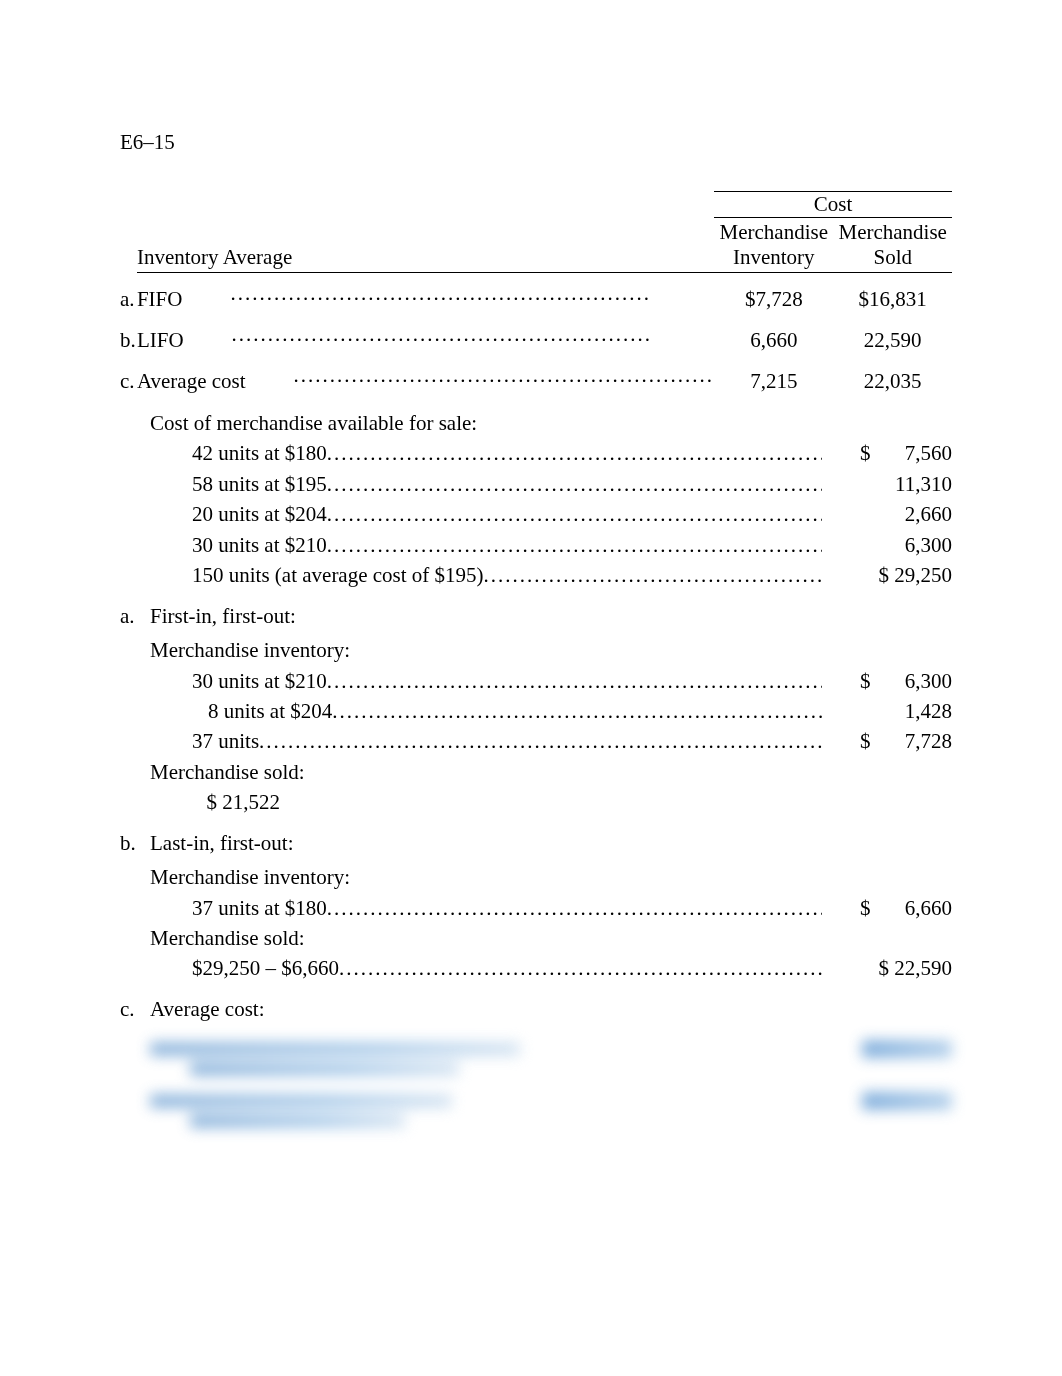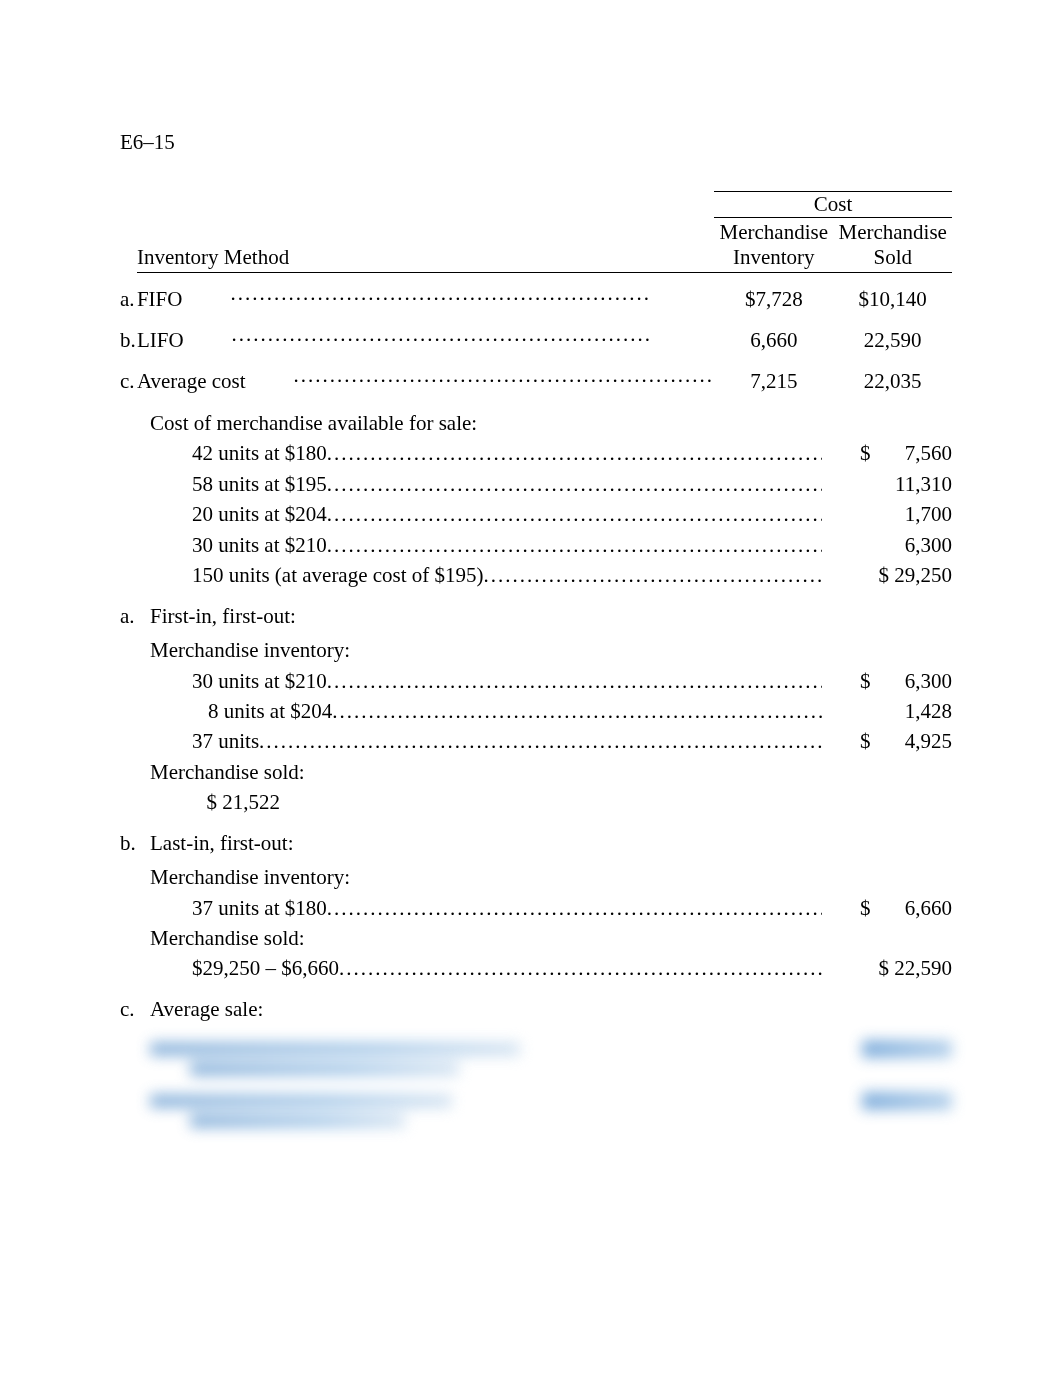--- a/index.html
+++ b/index.html
@@ -94,7 +94,7 @@
   </tr>
   <tr class="tbl-head2 underline-cells">
     <td class="col-label"></td>
-    <td class="col-name" style="text-align:left;">Inventory Method</td>
+    <td class="col-name" style="text-align:left;">Inventory Average</td>
     <td class="col-inv">
           <div>Merchandise<br>Inventory</div>
         </td>

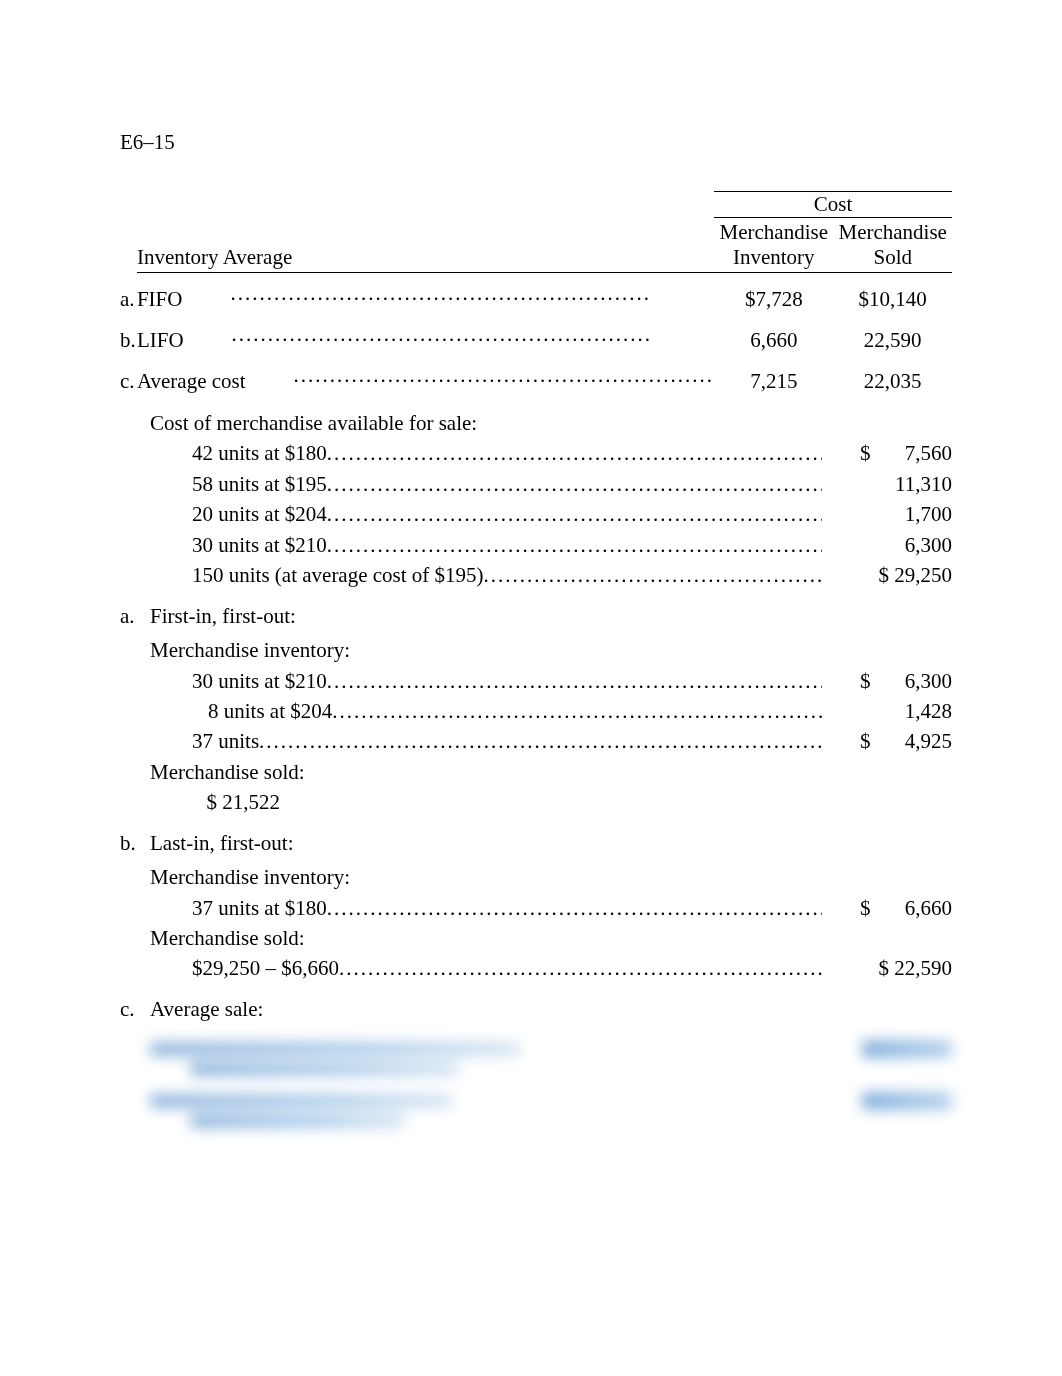--- a/index.html
+++ b/index.html
@@ -112,7 +112,7 @@
           </span>
         </td>
     <td class="col-inv">$7,728</td>
-    <td class="col-sold">$10,140</td>
+    <td class="col-sold">$16,831</td>
   </tr>
   <tr class="method-row">
     <td class="col-label">b.</td>

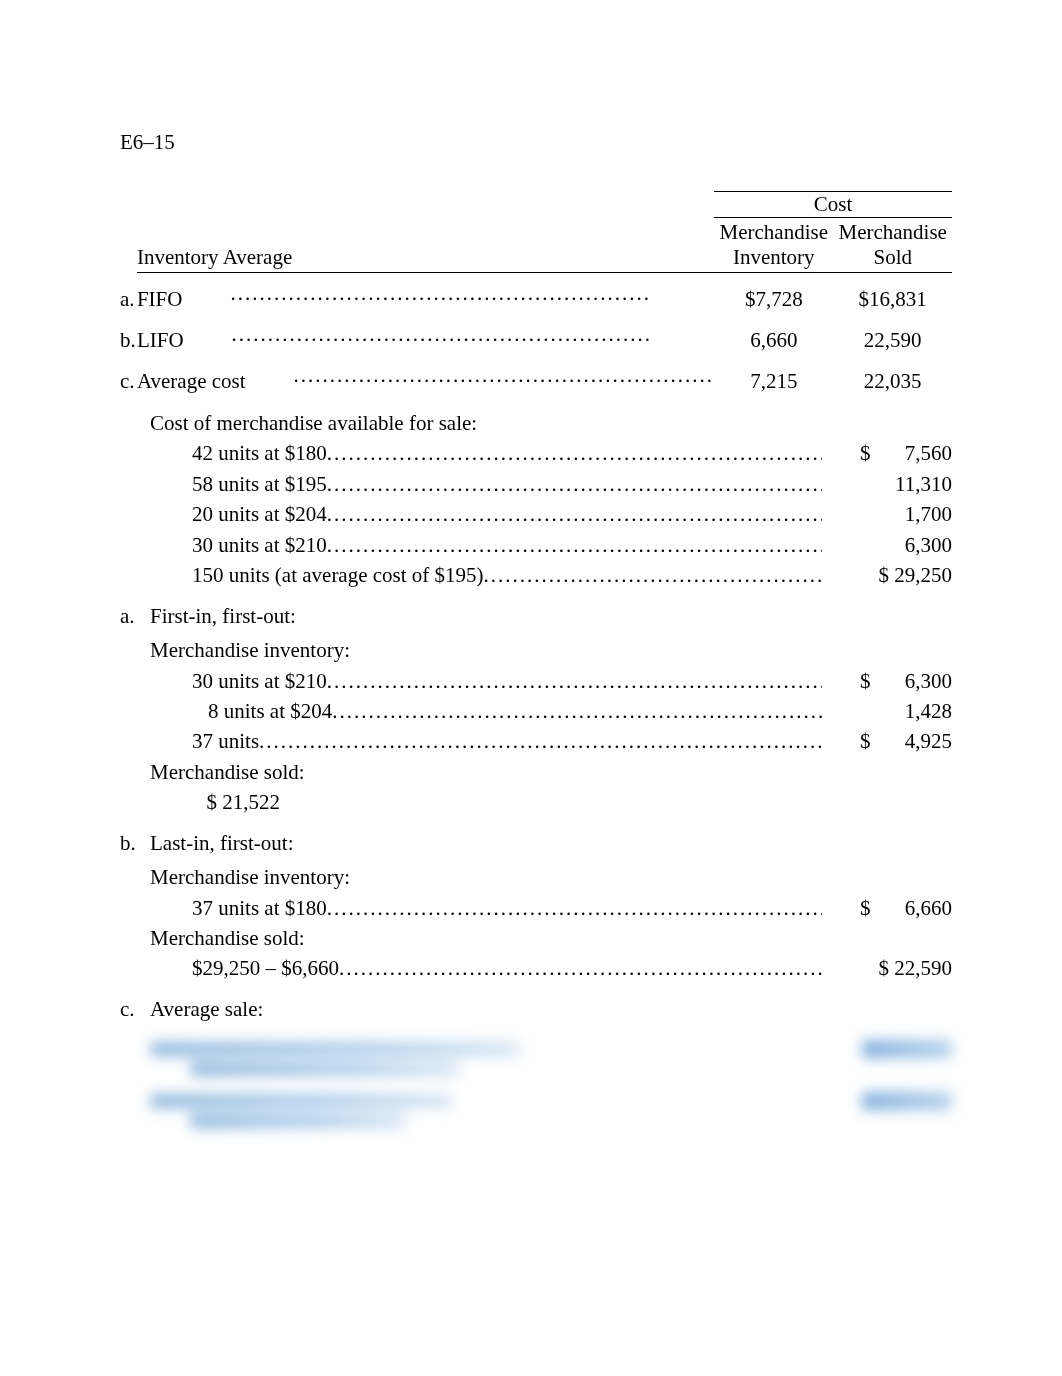--- a/index.html
+++ b/index.html
@@ -173,7 +173,7 @@
       <span class="lead">20 units at $204</span>
       <span class="dots"></span>
     </div>
-  <div class="txt-amt">1,700</div>
+  <div class="txt-amt">2,660</div>
 </div>
 <div class="line">
   <div class="txt-label"></div>

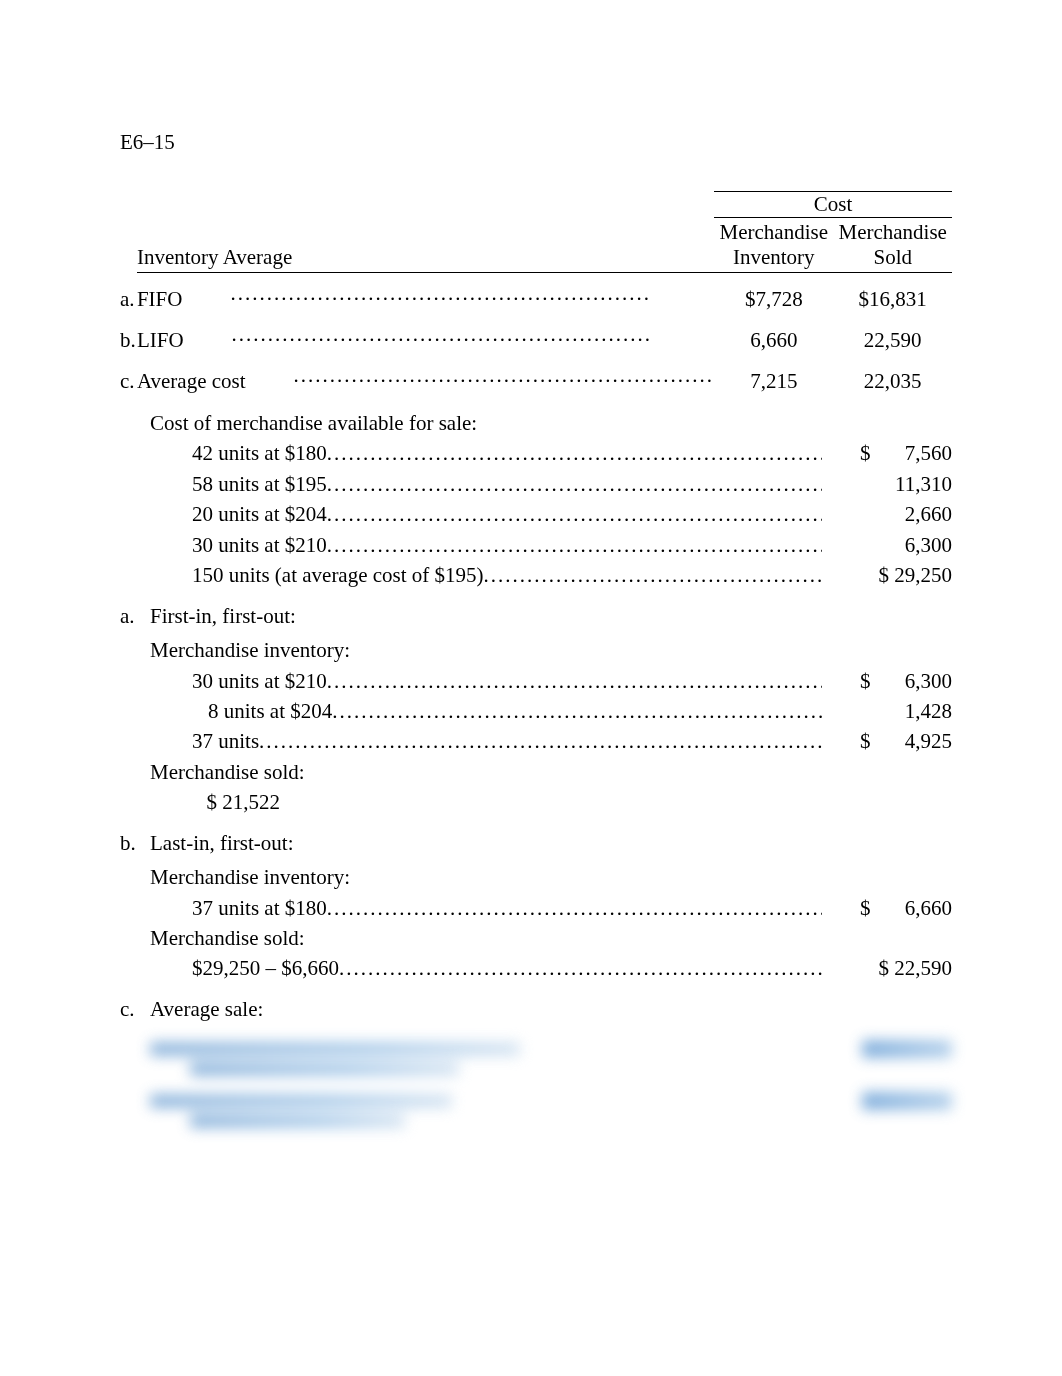--- a/index.html
+++ b/index.html
@@ -233,7 +233,7 @@
     </div>
   <div class="txt-amt"><span class="amt-inner">
         <span class="sym">$</span>
-        <span class="num">4,925</span>
+        <span class="num">7,728</span>
       </span></div>
 </div>
 <div class="line">

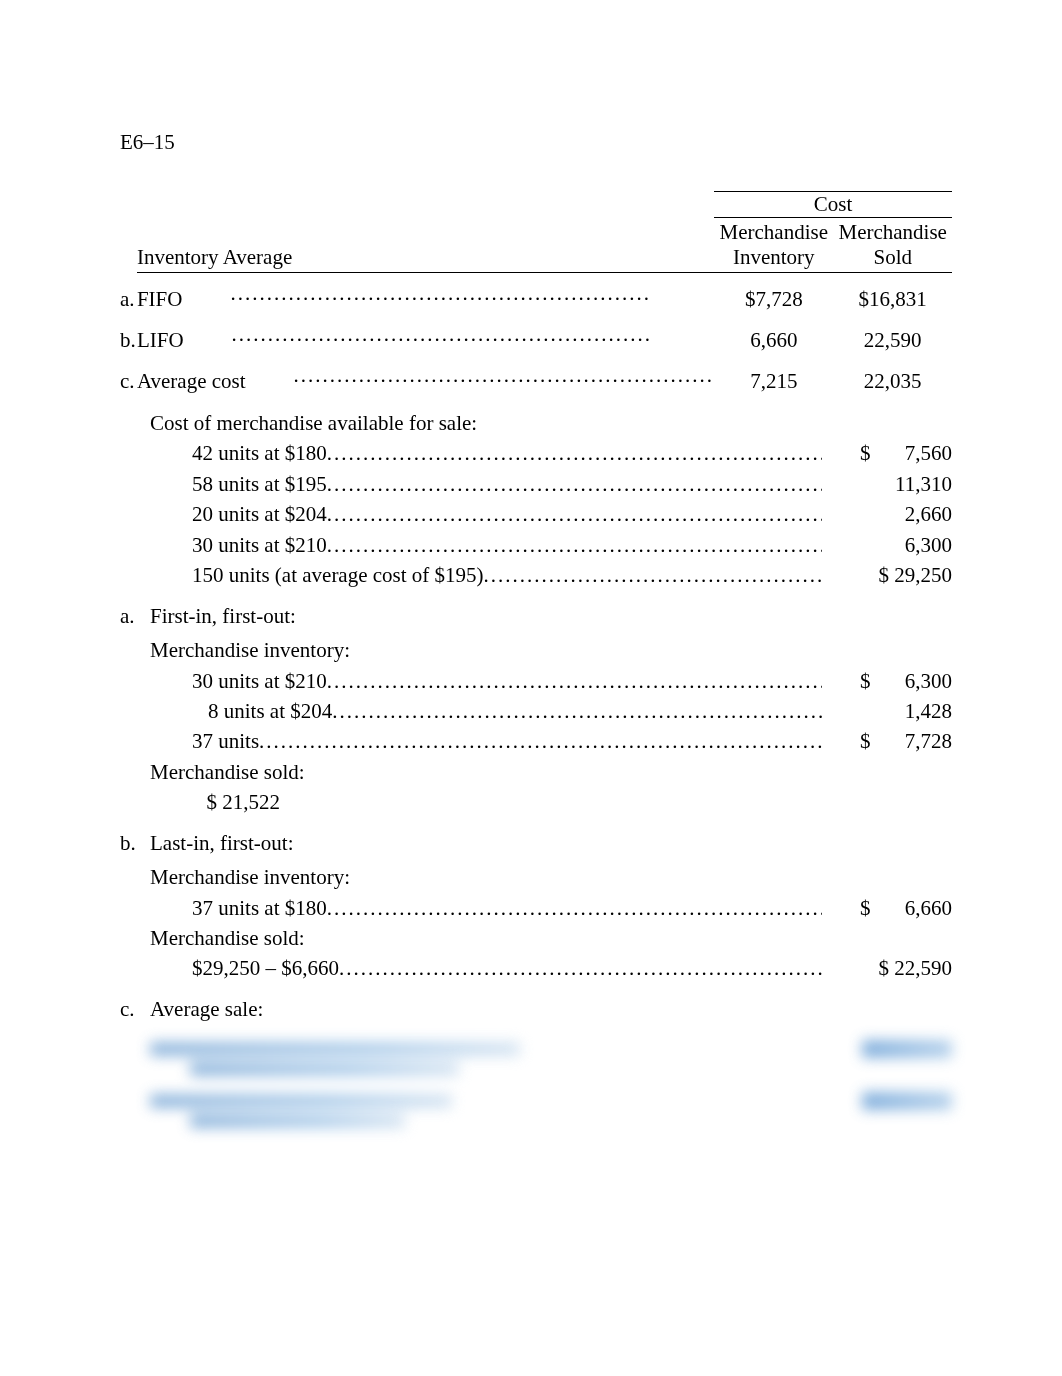--- a/index.html
+++ b/index.html
@@ -292,7 +292,7 @@
 <div class="line section-title">
   <div class="txt-label">c.</div>
   <div class="txt-body">
-      <span class="lead">Average sale:</span>
+      <span class="lead">Average cost:</span>
     </div>
   <div class="txt-amt"></div>
 </div>

